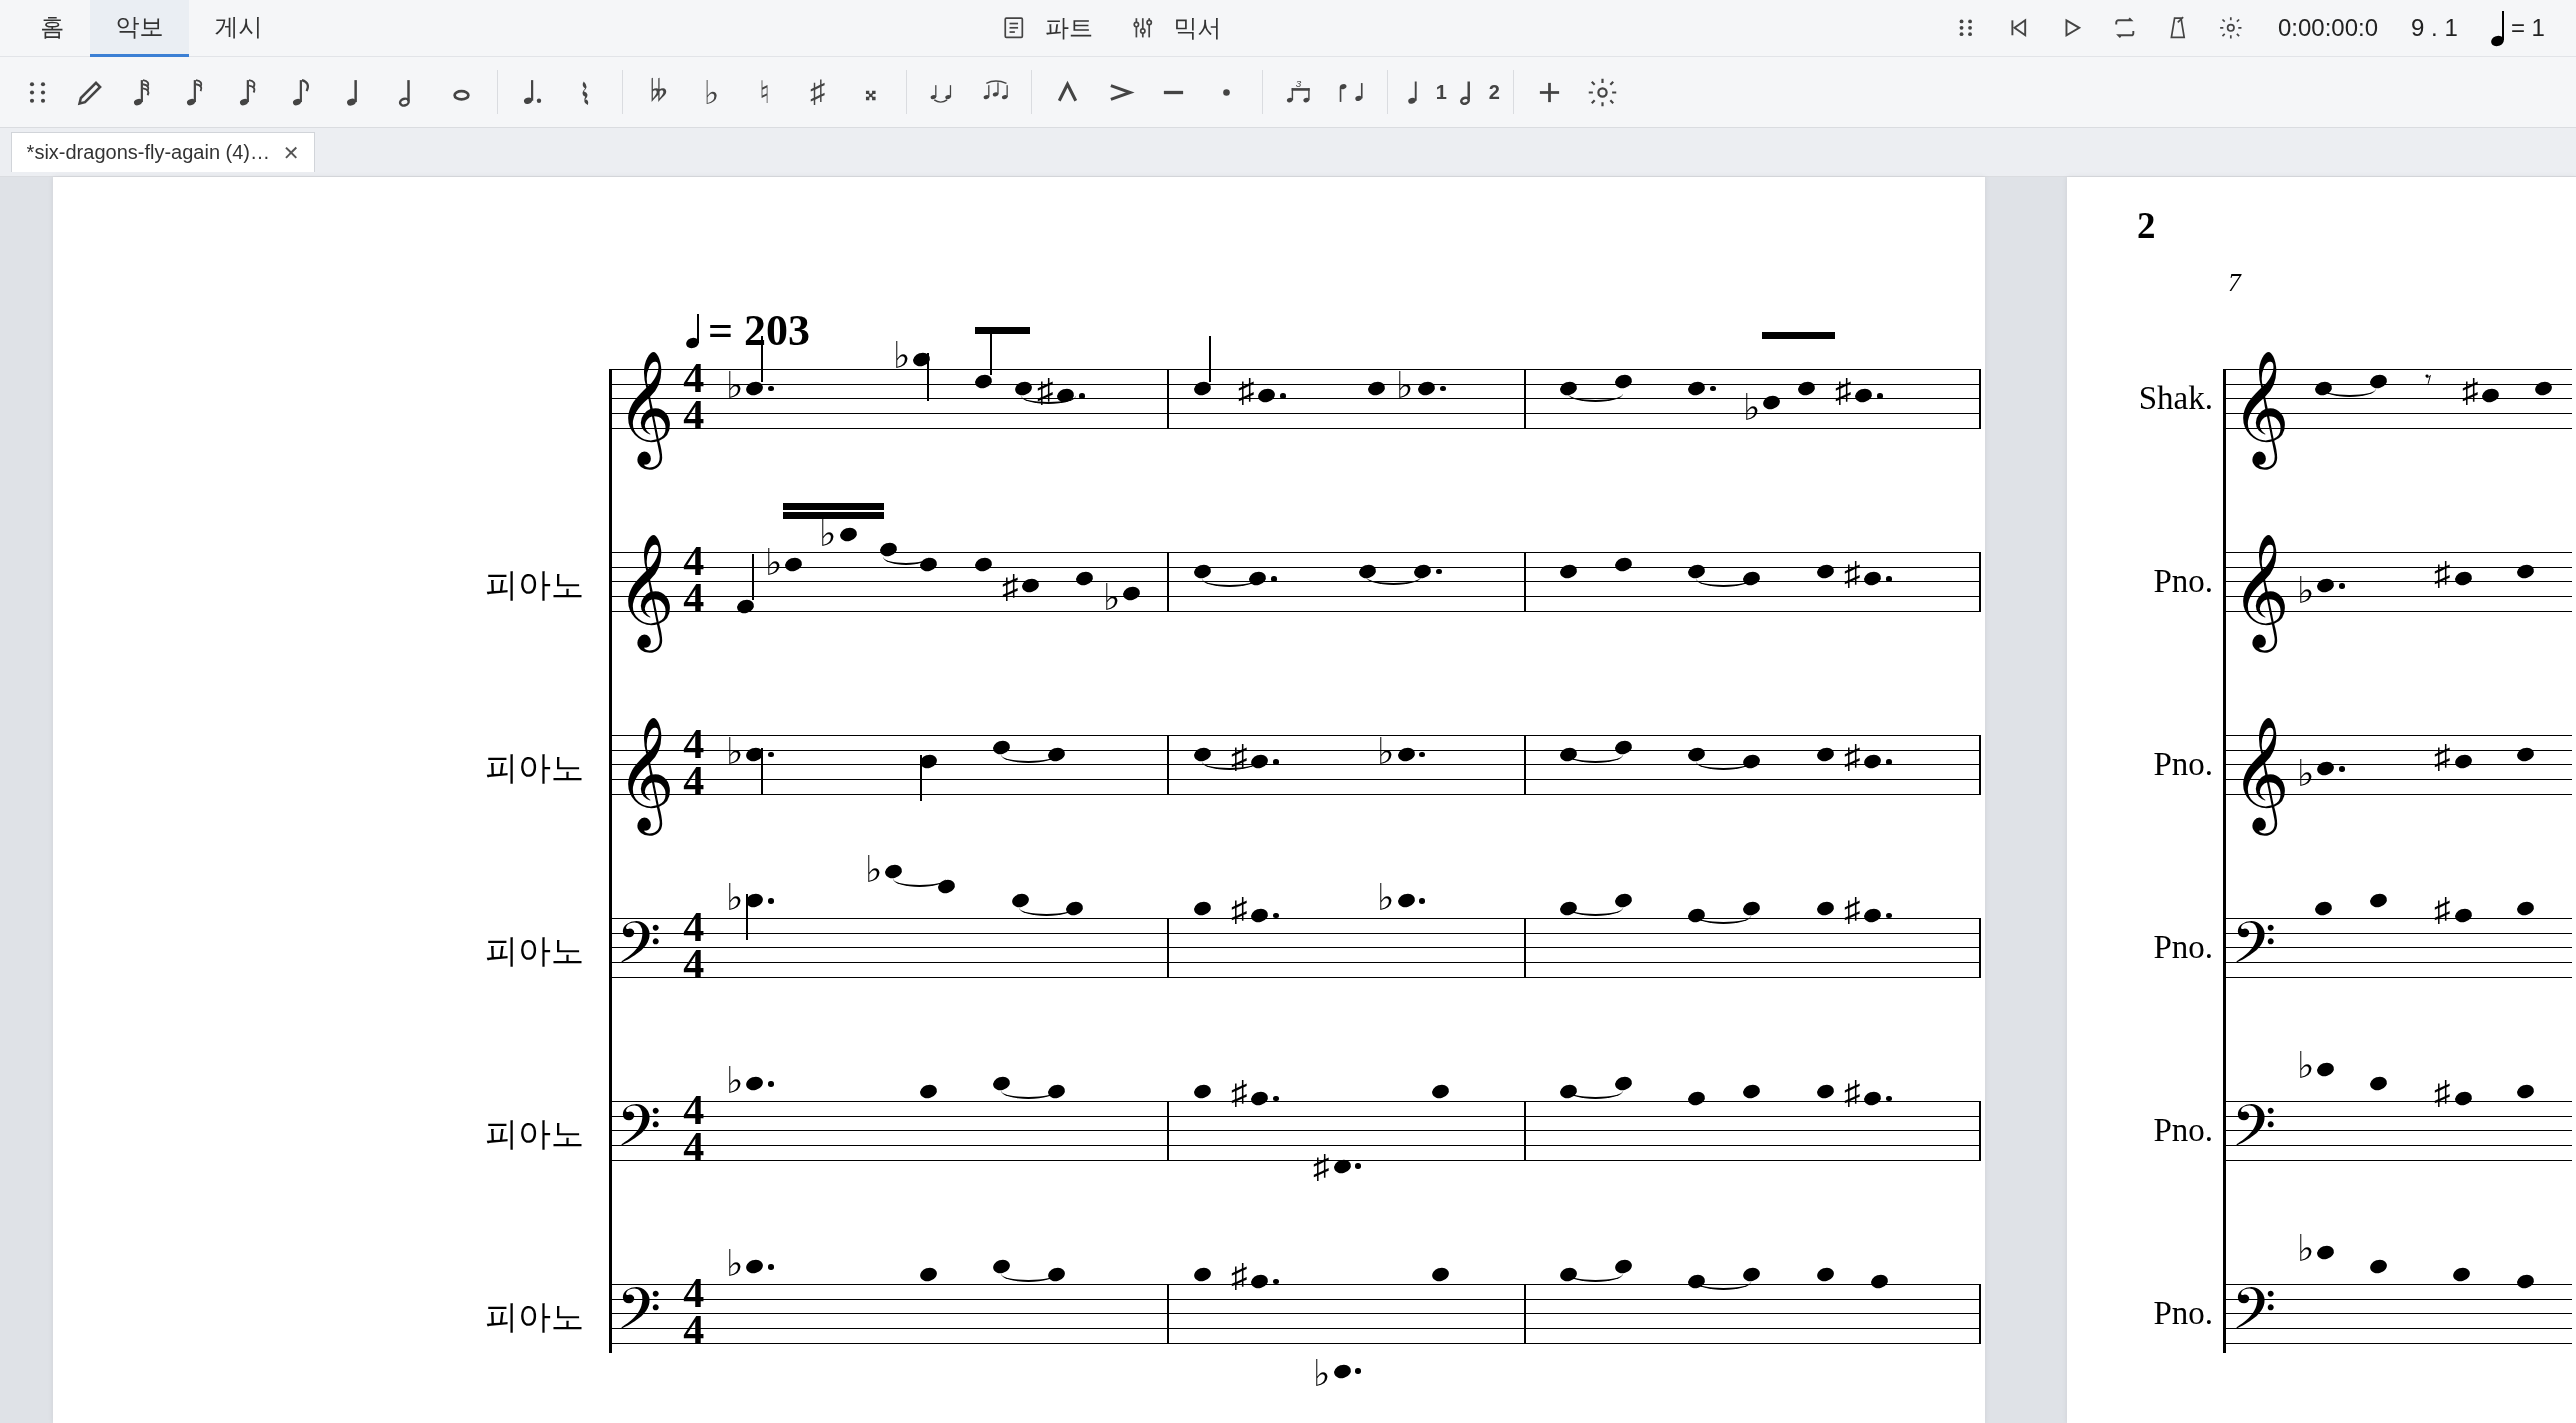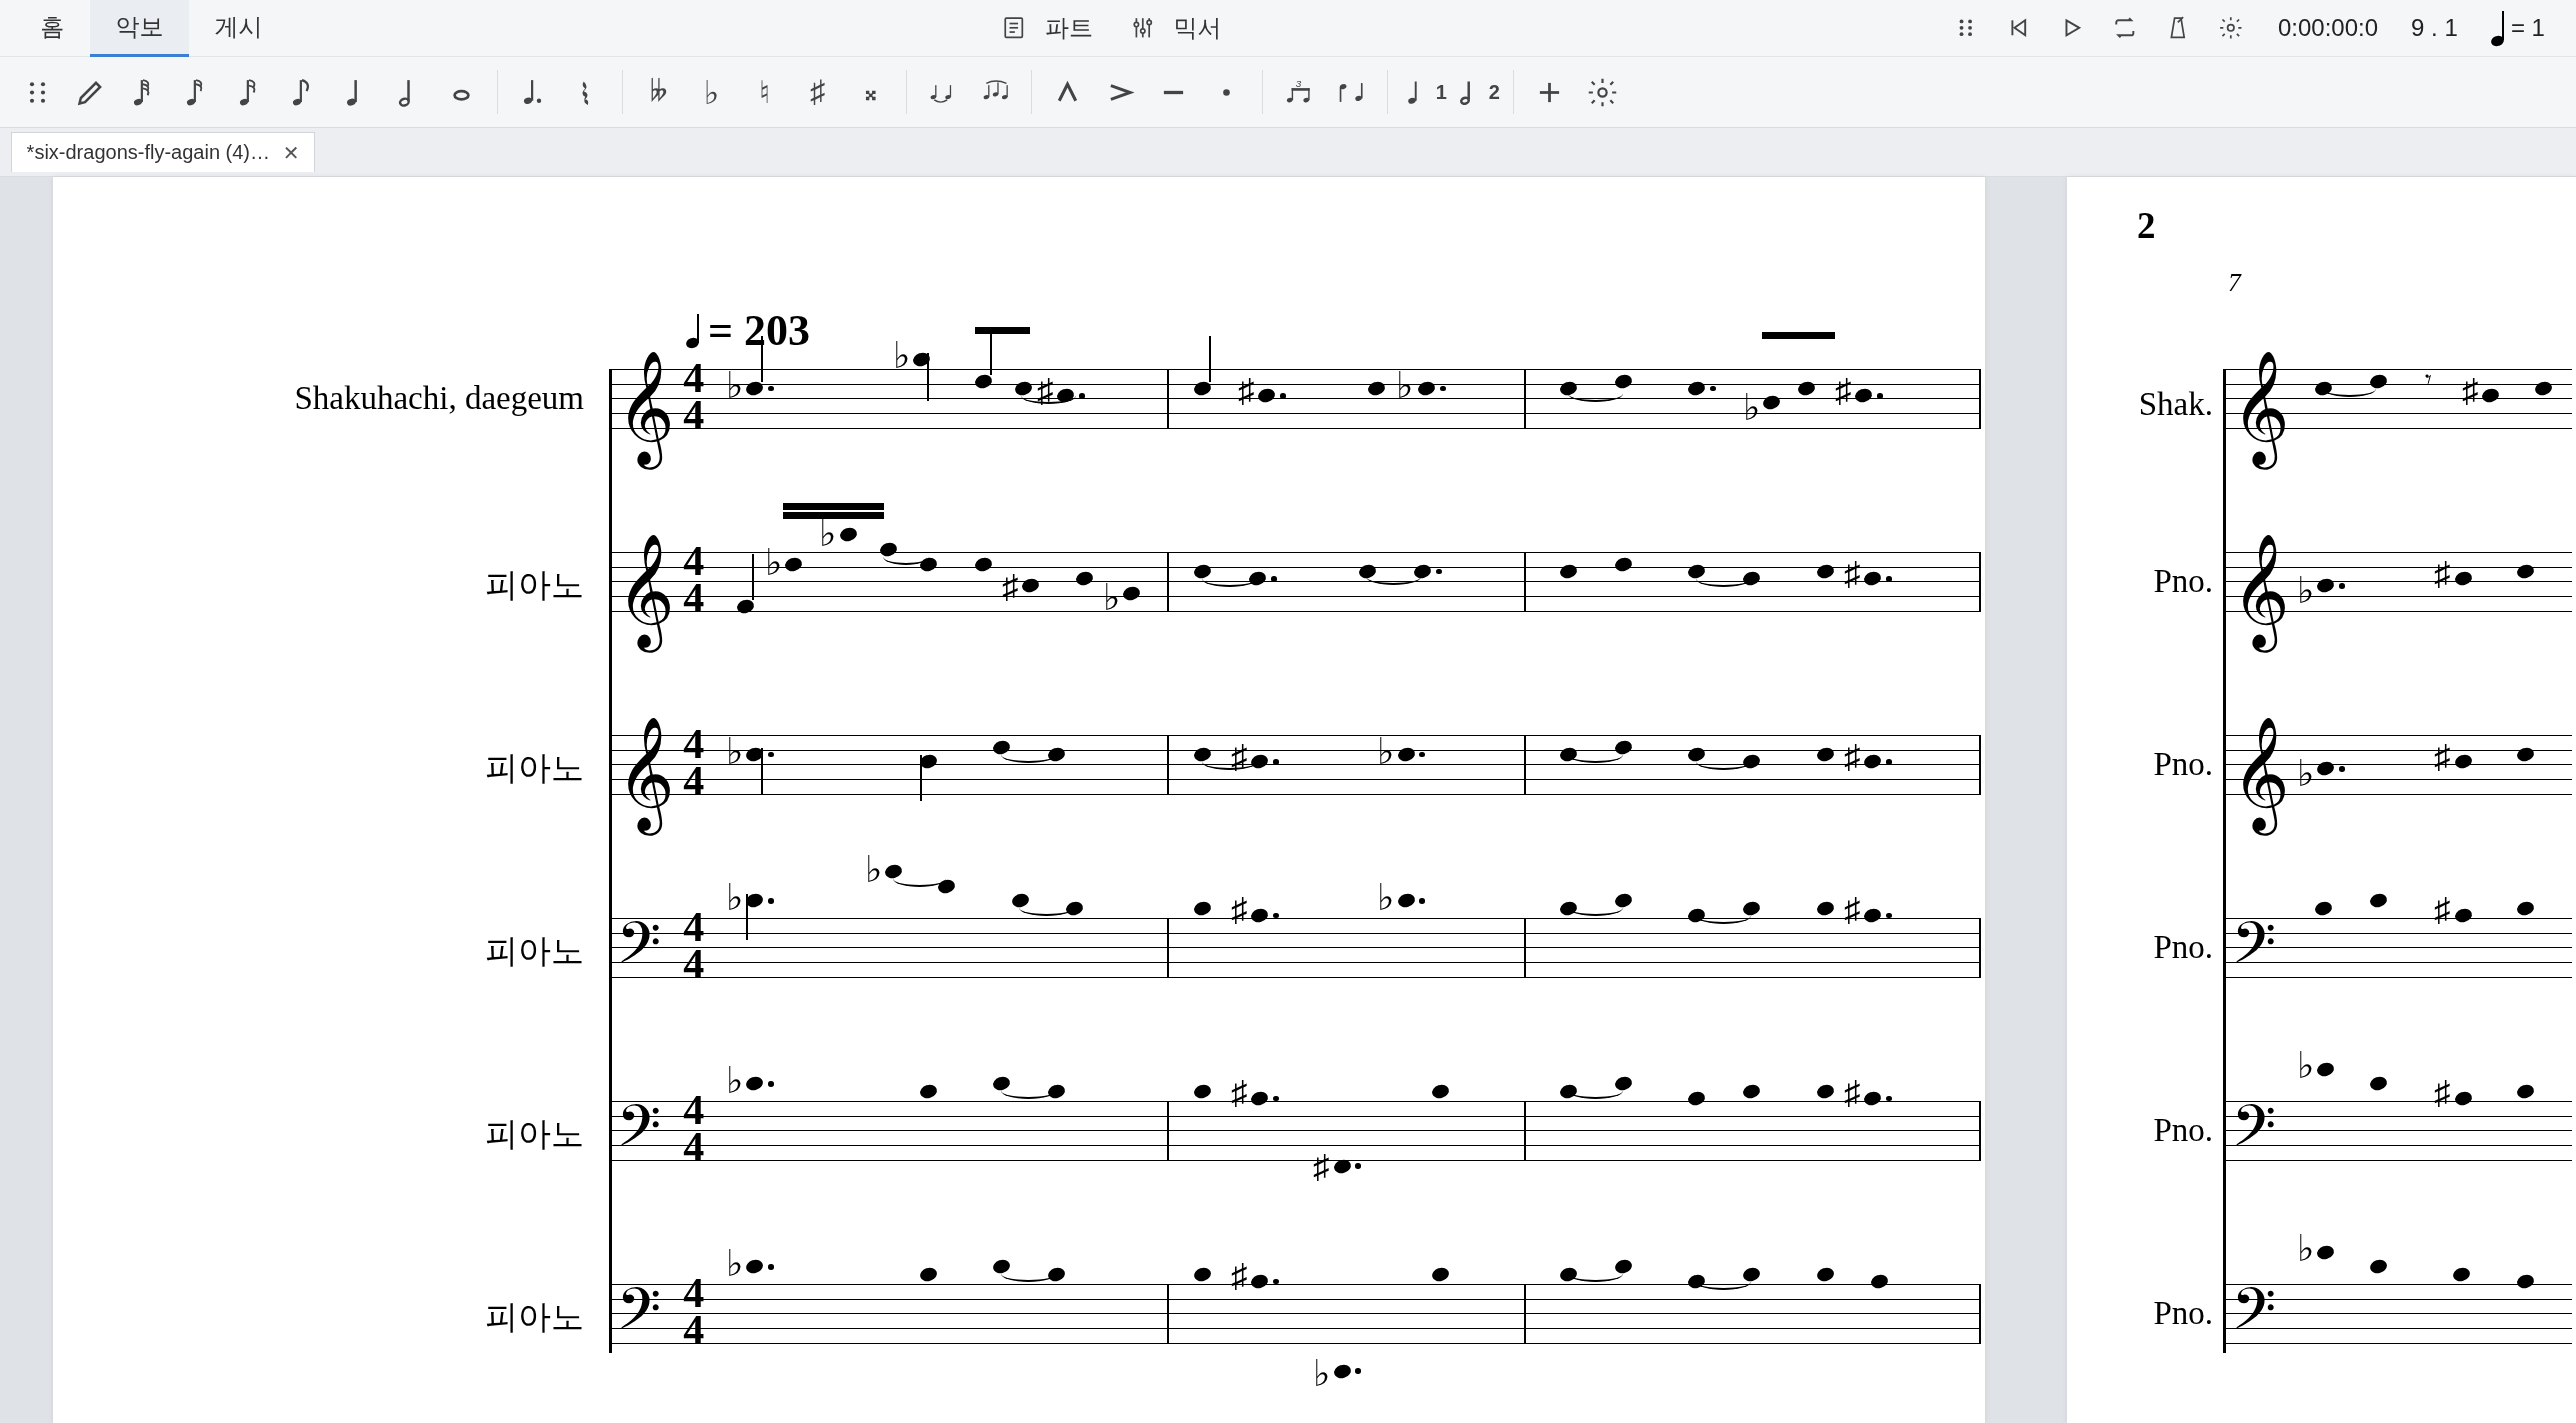--- a/index.html
+++ b/index.html
@@ -333,7 +333,6 @@
           <span>= 203</span>
       </div>
 
-      <div class="staff-label" style="left:0;top:203px;width:531px;">Shakuhachi, daegeum</div>
       <div class="staff-label" style="left:0;top:386px;width:531px;">피아노</div>
       <div class="staff-label" style="left:0;top:569px;width:531px;">피아노</div>
       <div class="staff-label" style="left:0;top:752px;width:531px;">피아노</div>

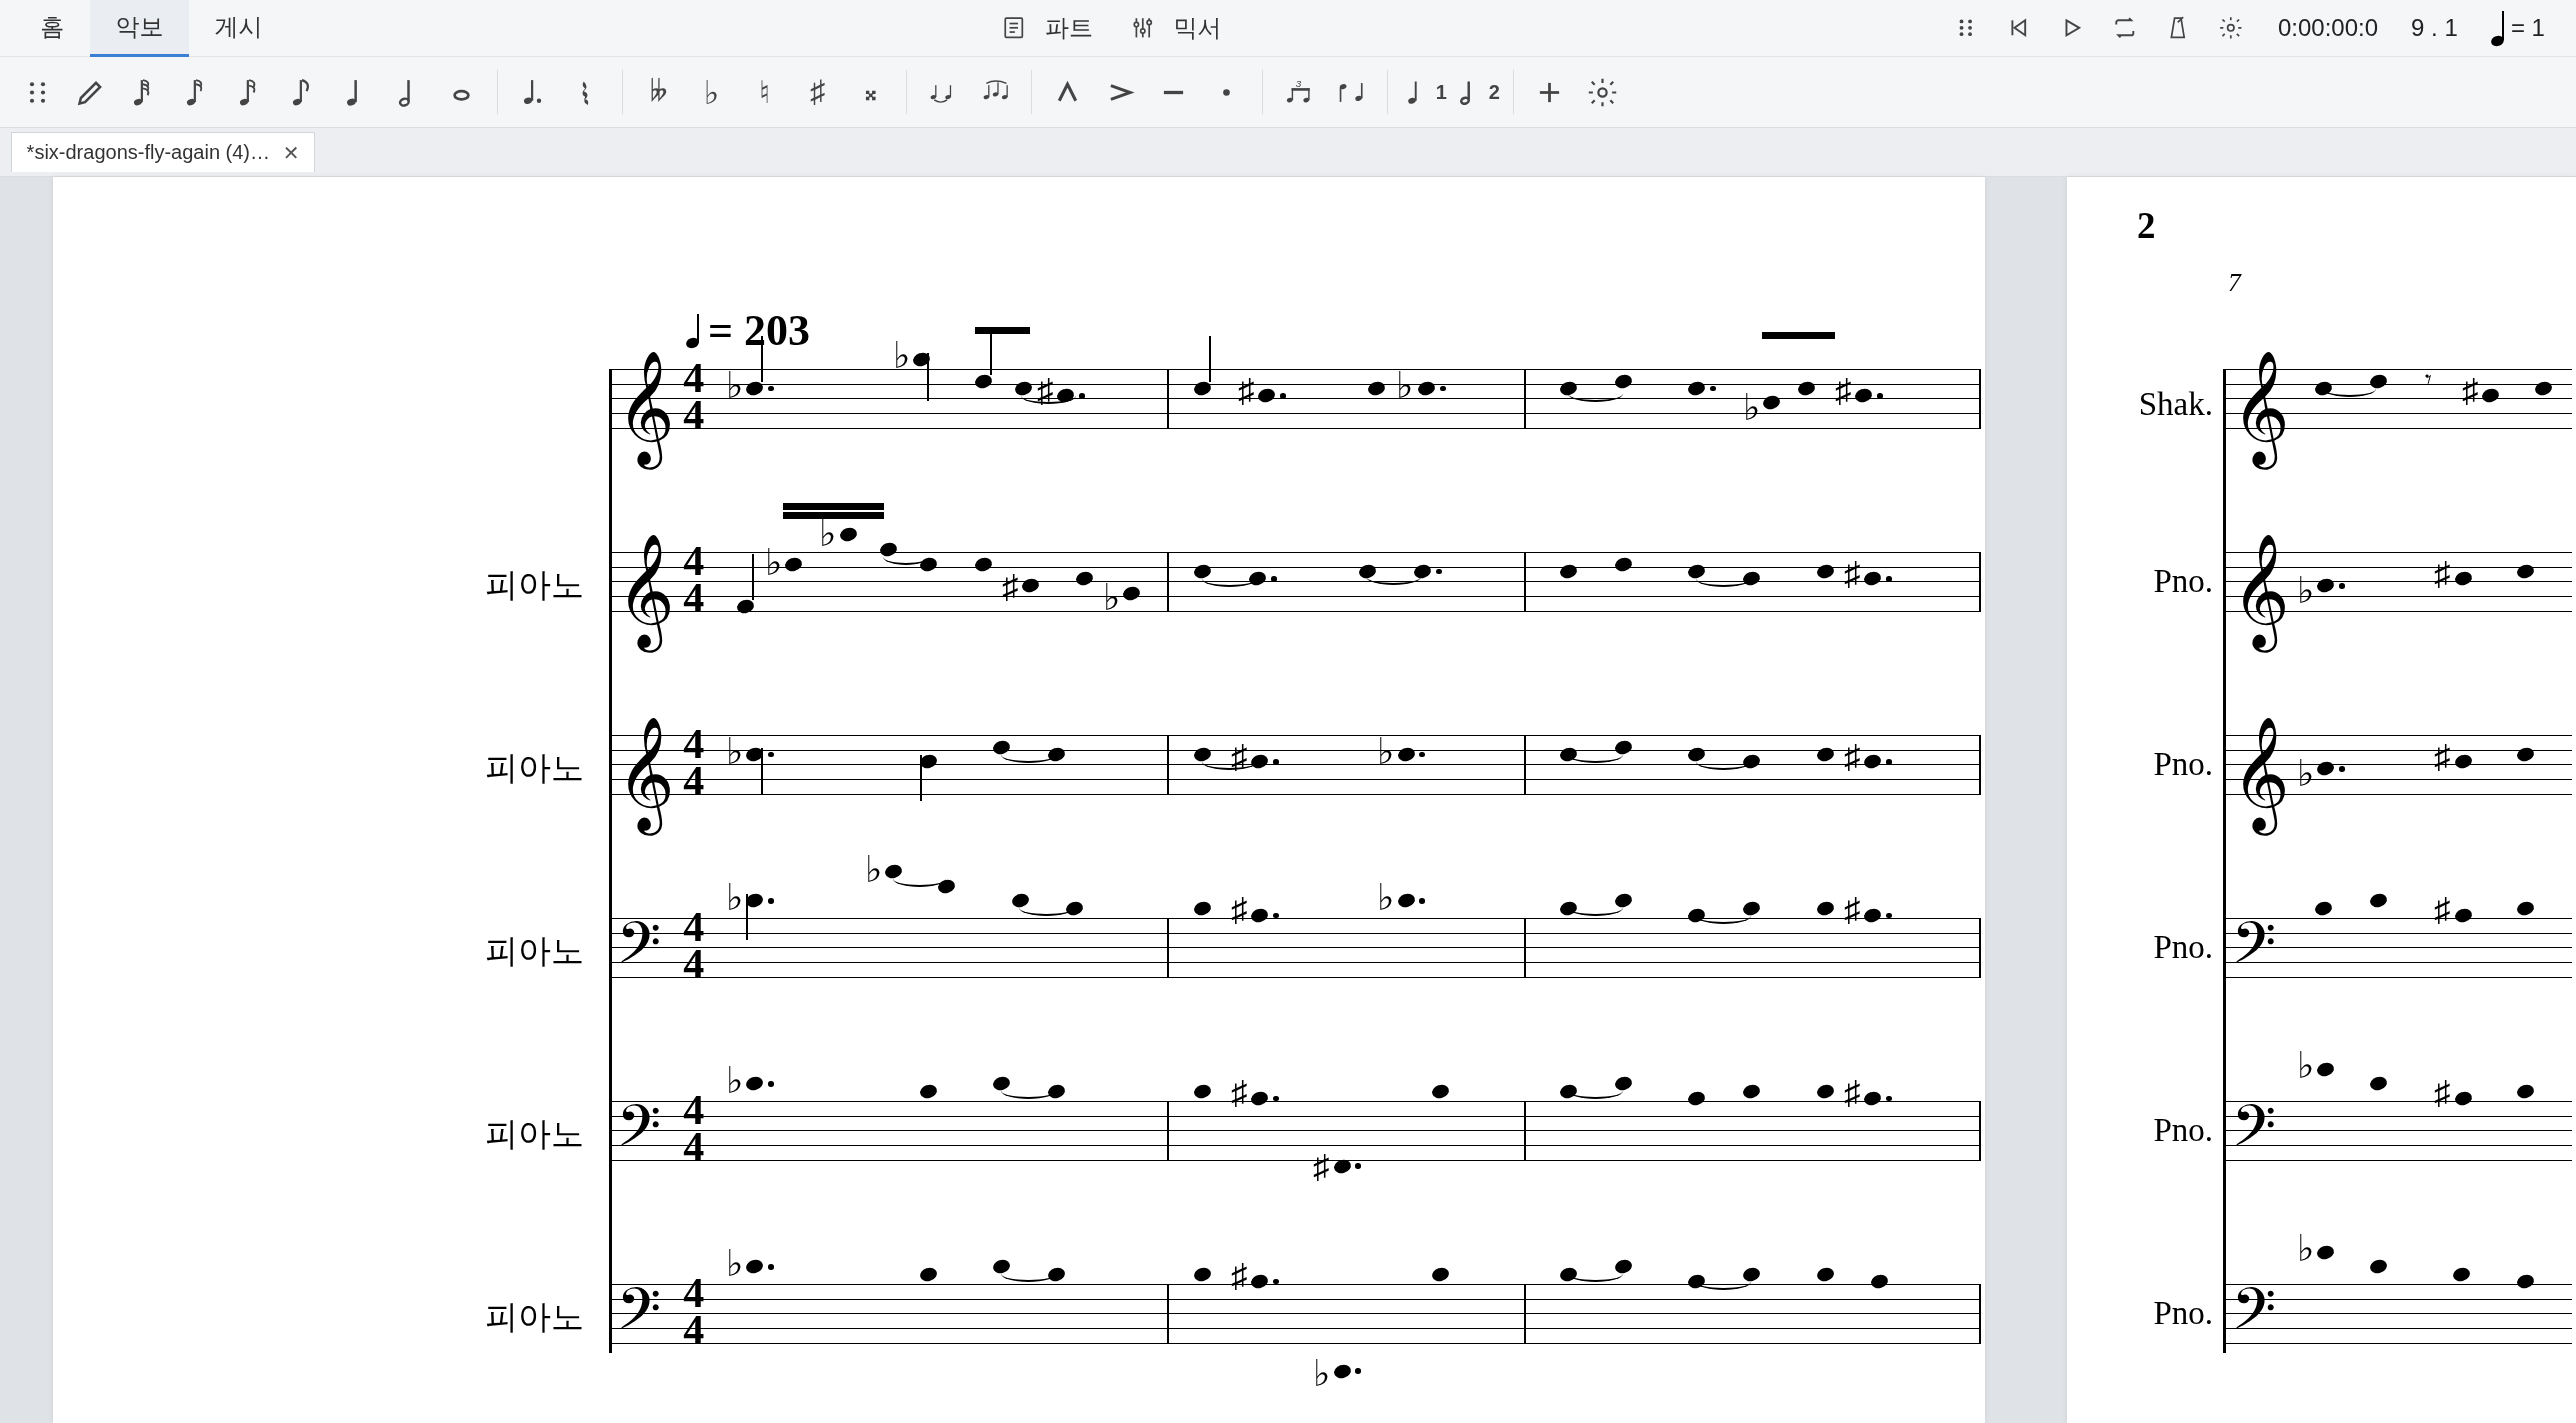--- a/index.html
+++ b/index.html
@@ -624,7 +624,7 @@
       <div class="pgnum">2</div>
       <div class="rehearsal">7</div>
 
-      <div class="staff-label2" style="left:0;top:209px;width:146px;padding-left:32px;">Shak.</div>
+      <div class="staff-label2" style="left:0;top:203px;width:146px;padding-left:32px;">Shak.</div>
       <div class="staff-label2" style="left:0;top:386px;width:146px;">Pno.</div>
       <div class="staff-label2" style="left:0;top:569px;width:146px;">Pno.</div>
       <div class="staff-label2" style="left:0;top:752px;width:146px;">Pno.</div>

